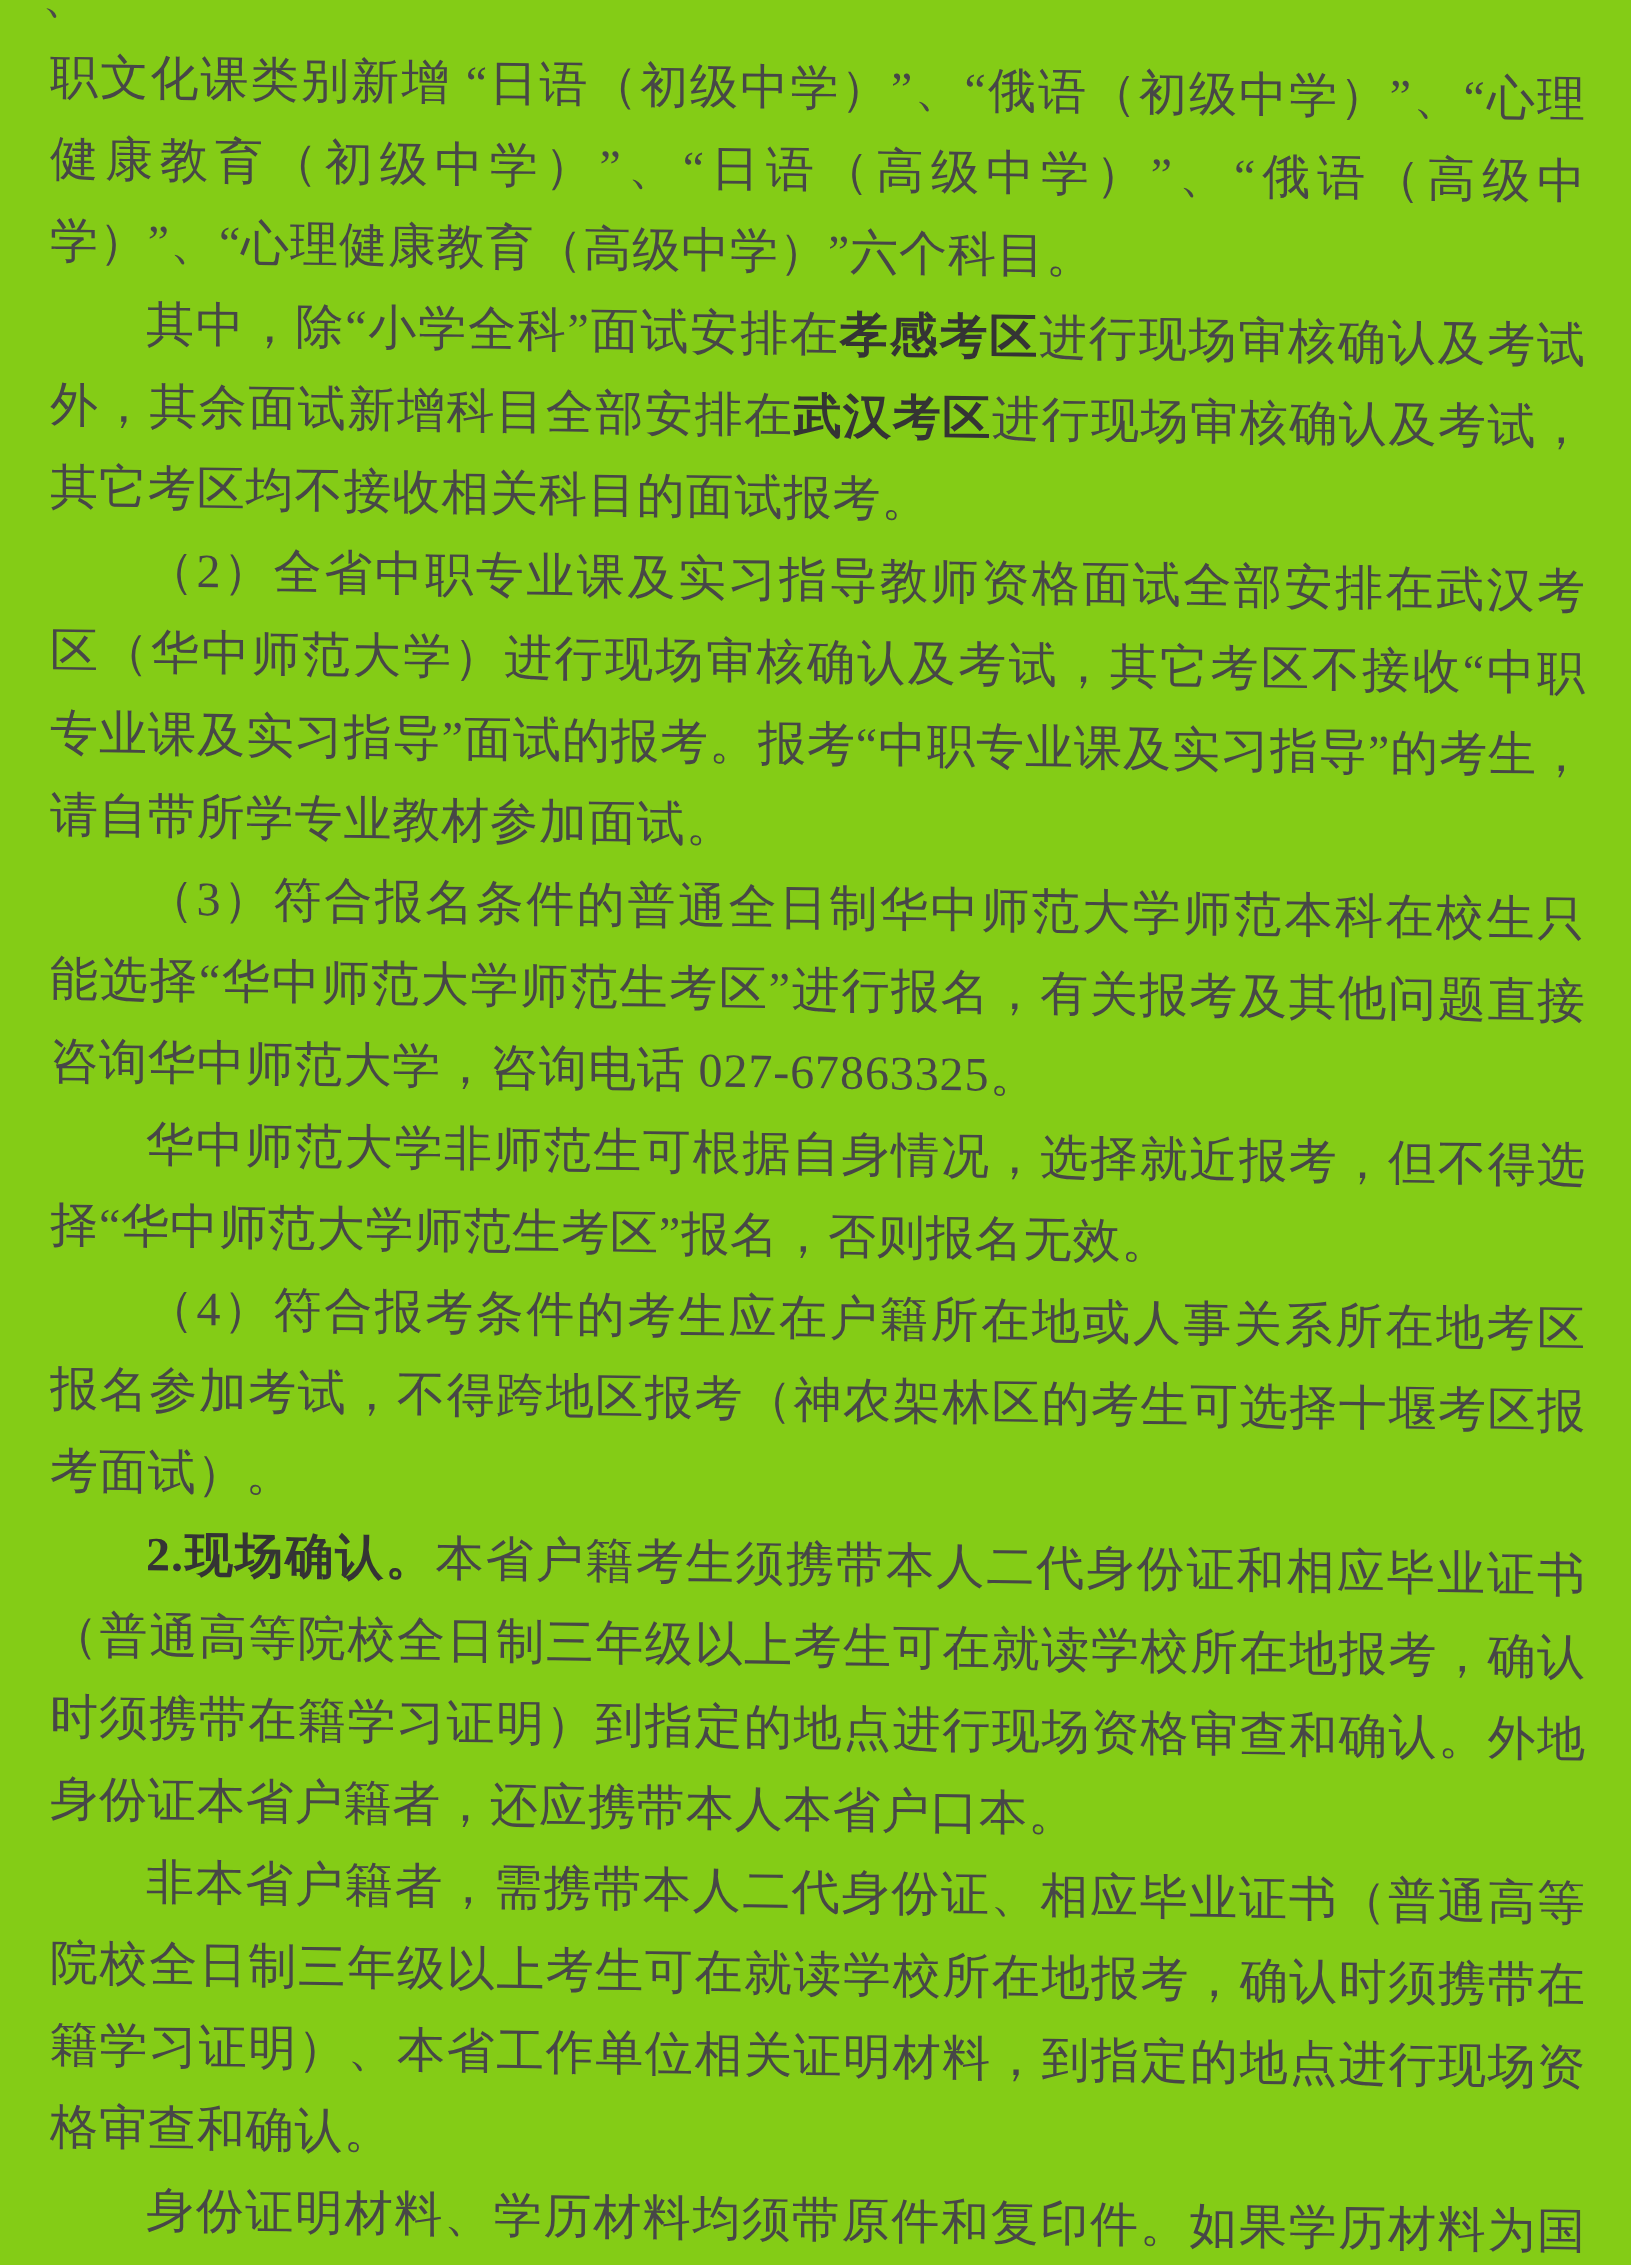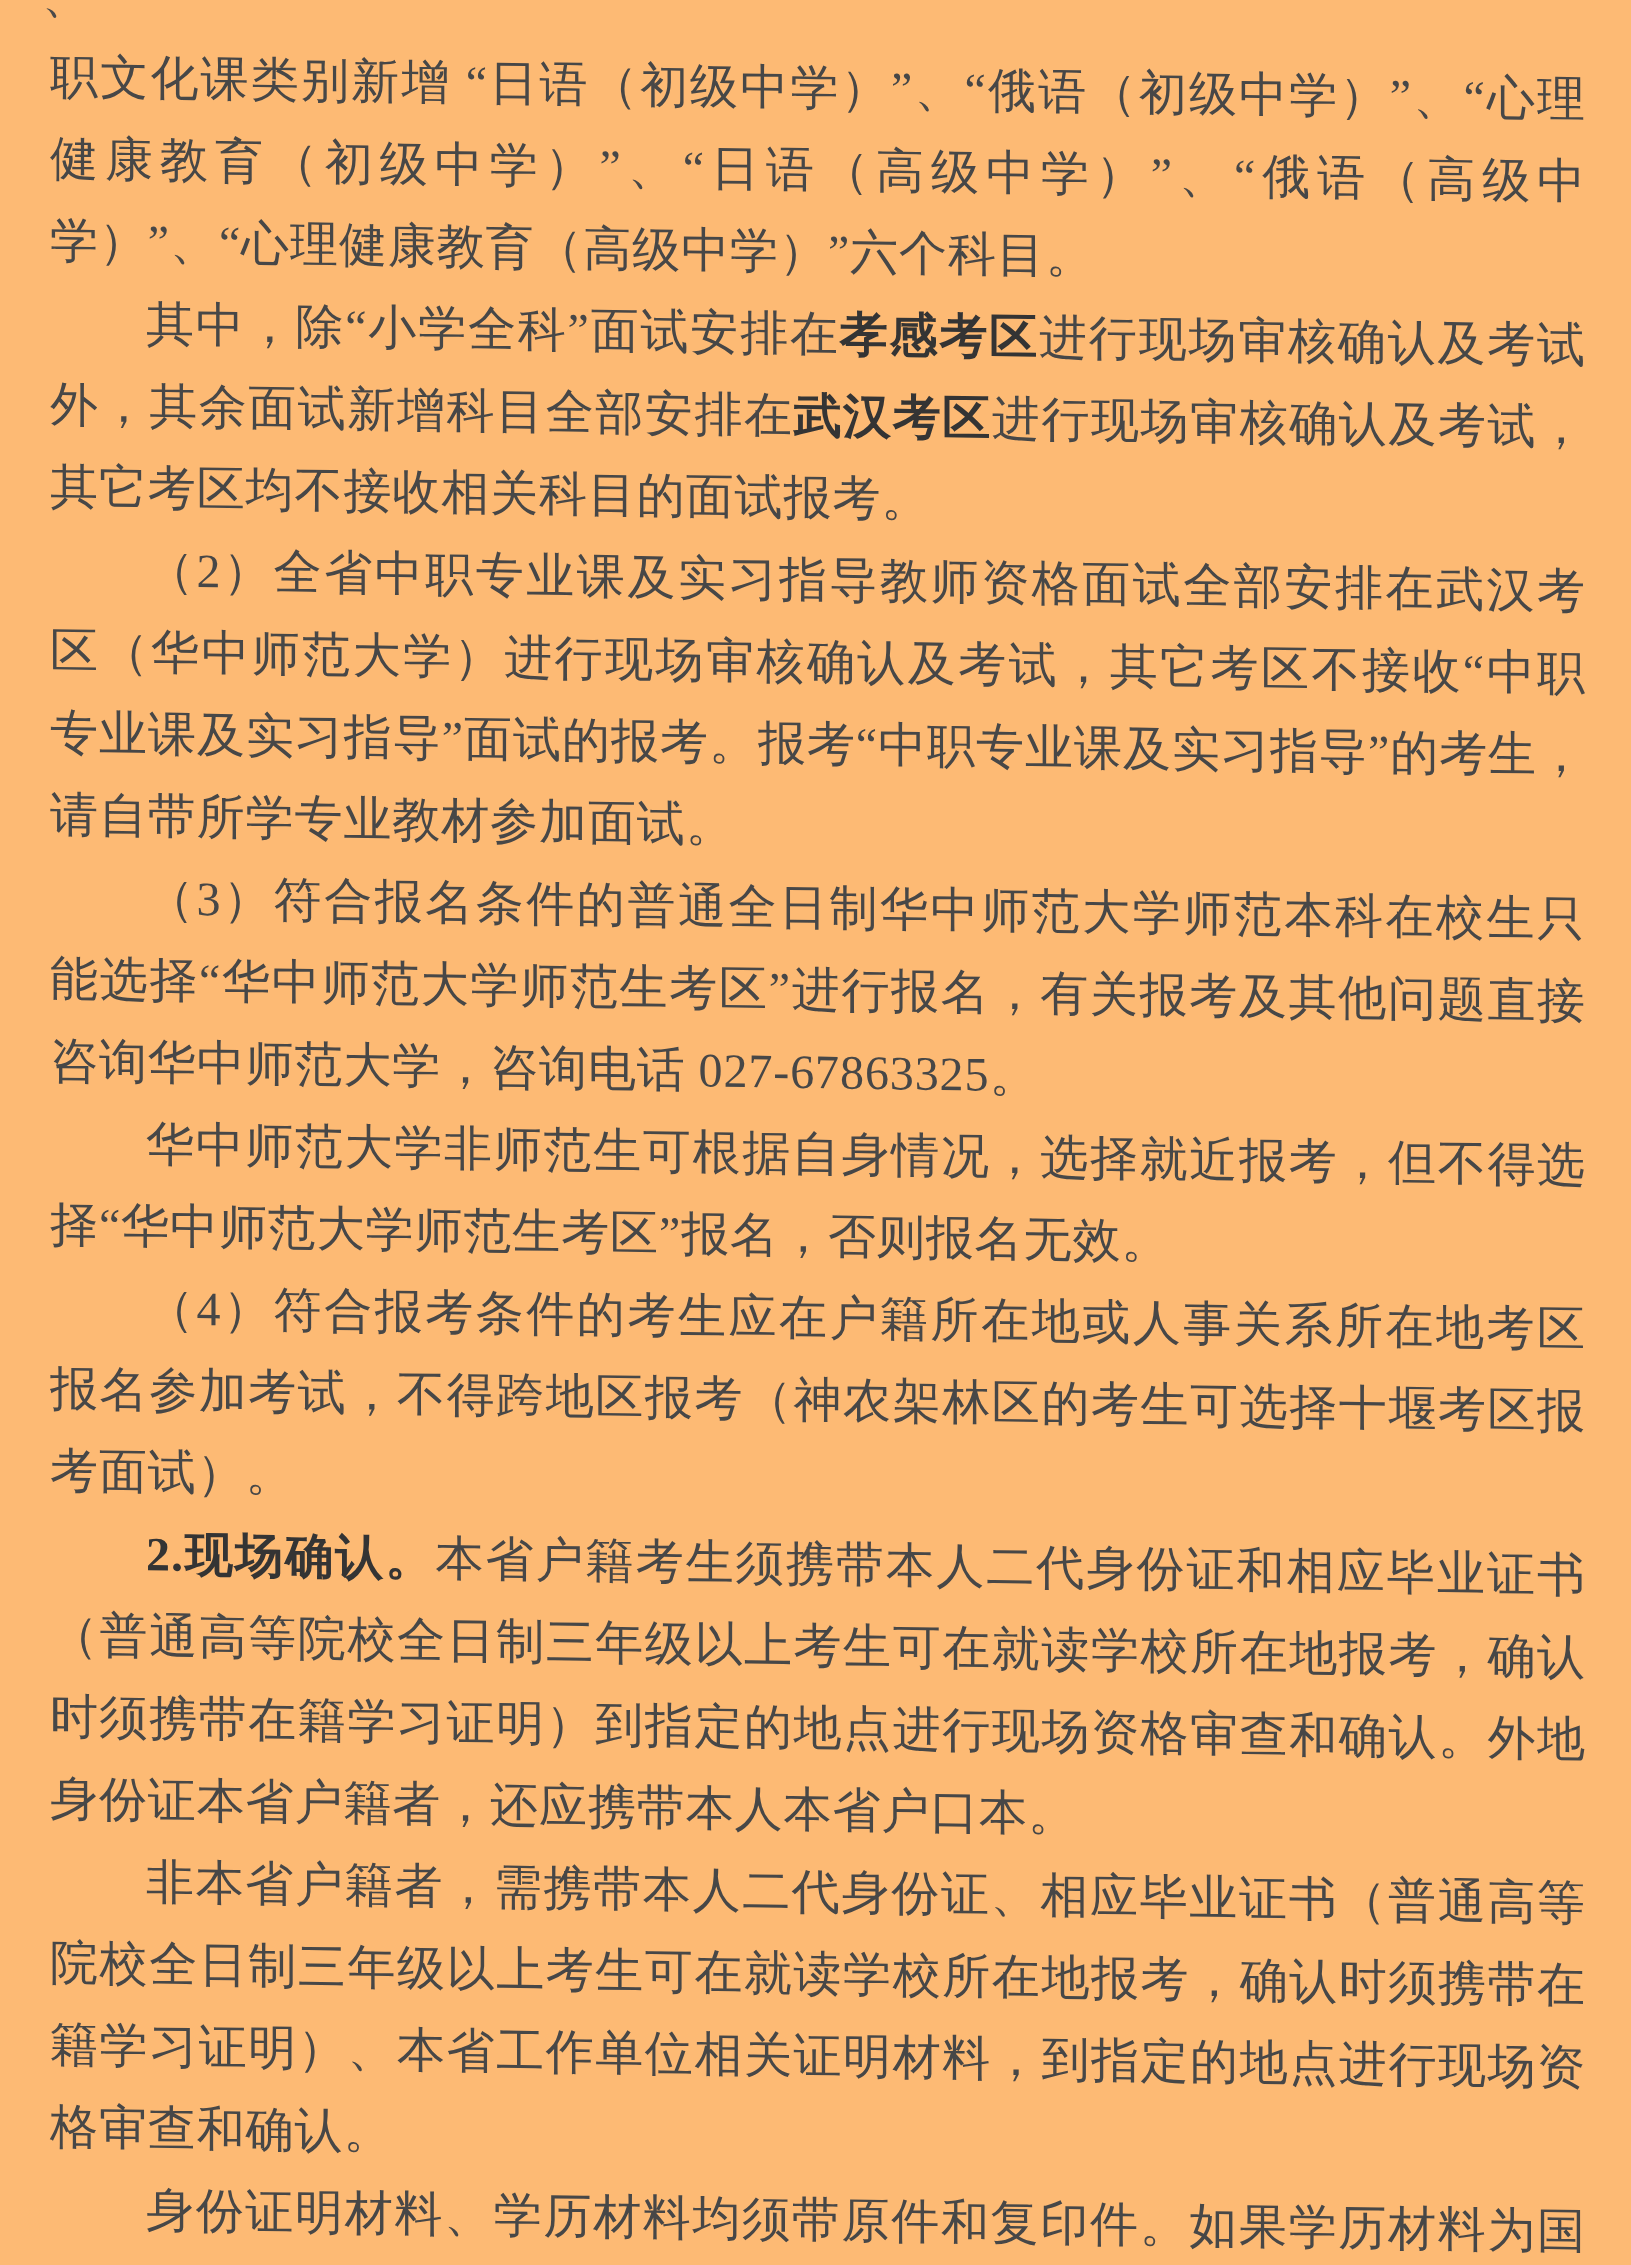--- a/index.html
+++ b/index.html
@@ -11,7 +11,7 @@
     position: relative;
     width: 1631px;
     height: 2266px;
-    background: #fdba74;
+    background: #84cc16;
     overflow: hidden;
     font-family: "Liberation Serif", "DejaVu Serif", serif;
   }

